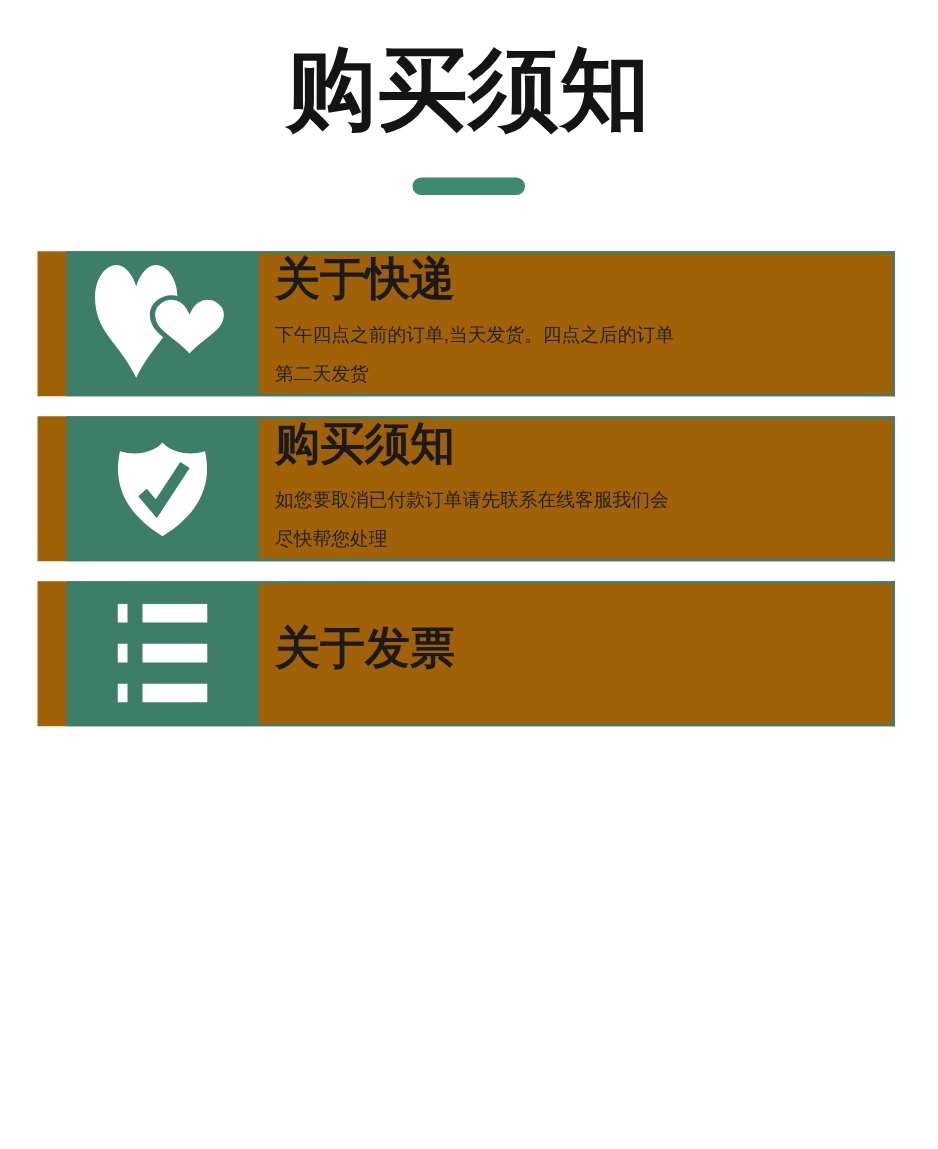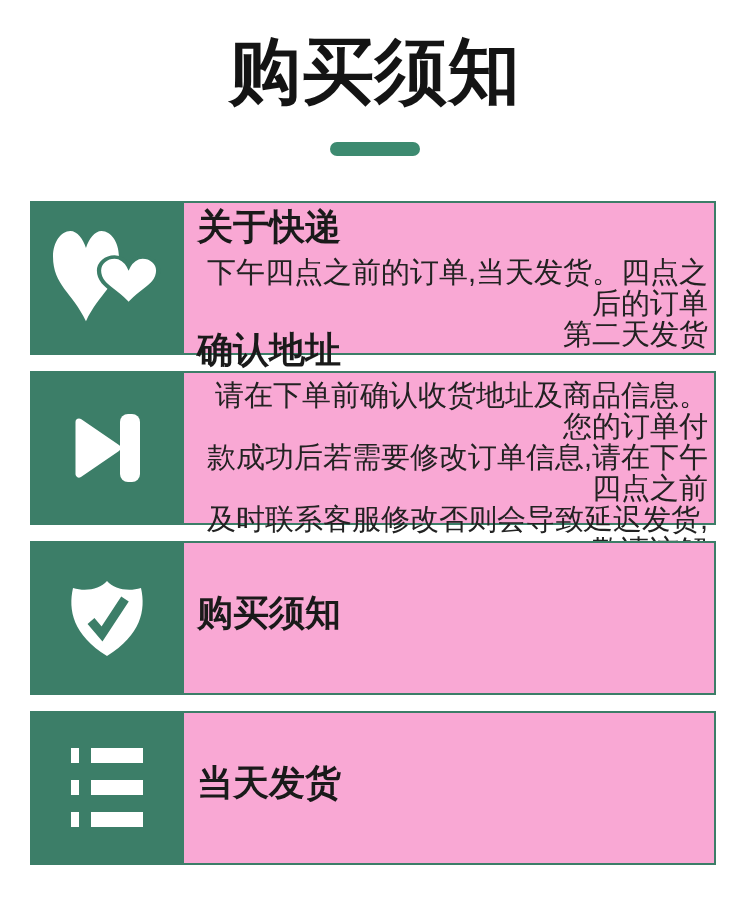--- a/index.html
+++ b/index.html
@@ -43,8 +43,9 @@
   }
   .card {
     display: flex;
-    height: 154px;
-    background: #f9a8d4;
+    height: 116px;
+    background: #a16207;
+    padding-left: 23px;
   }
   .icon-block {
     flex: 0 0 154px;

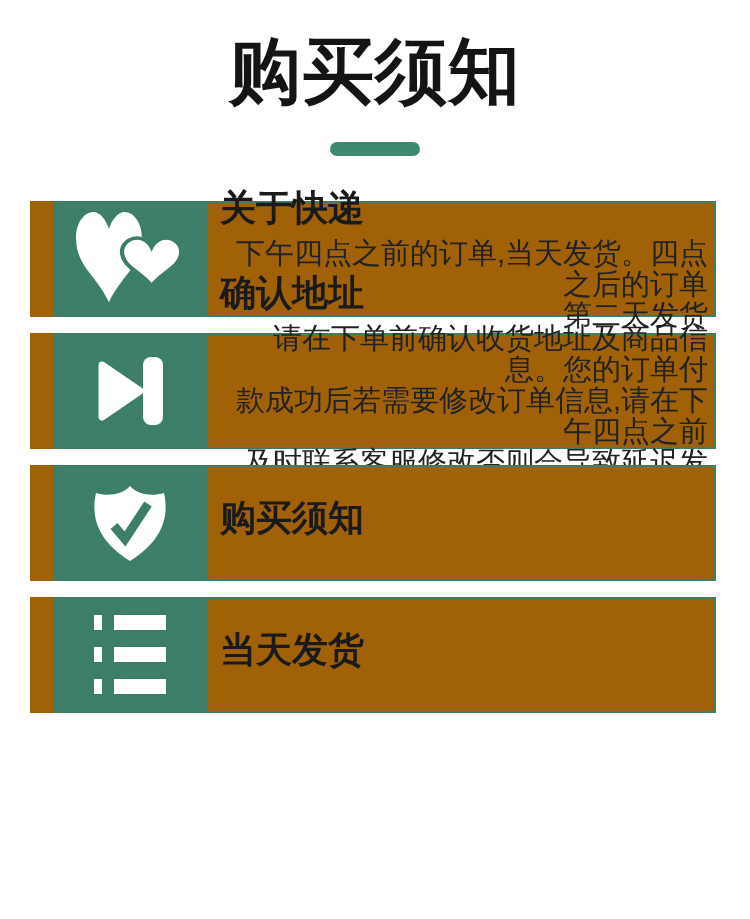--- a/index.html
+++ b/index.html
@@ -73,12 +73,11 @@
     line-height: 1.15;
   }
   .section-body {
-    font-size: 29px;
+    font-size: 15px;
     color: #222222;
     margin: 0;
     line-height: 31px;
     white-space: pre-line;
-    text-align: right;
   }
   svg { display: block; }
 </style>

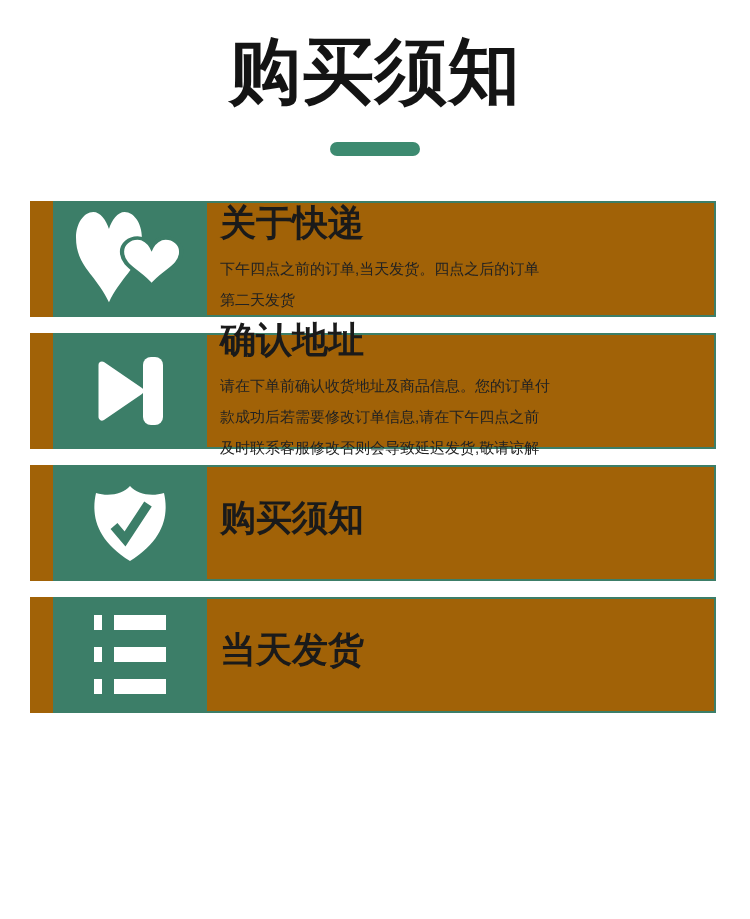--- a/index.html
+++ b/index.html
@@ -107,20 +107,6 @@
       </div>
     </div>
 
-    <div class="card">
-      <div class="icon-block">
-        <svg width="66" height="70" viewBox="0 0 66 70">
-          <polygon points="5,9 43,35 5,61" fill="#ffffff" stroke="#ffffff" stroke-width="7" stroke-linejoin="round"></polygon>
-          <rect x="46" y="1" width="20" height="68" rx="8" fill="#ffffff"></rect>
-        </svg>
-      </div>
-      <div class="content">
-        <h2 class="section-title">确认地址</h2>
-        <p class="section-body">请在下单前确认收货地址及商品信息。您的订单付
-款成功后若需要修改订单信息,请在下午四点之前
-及时联系客服修改否则会导致延迟发货,敬请谅解</p>
-      </div>
-    </div>
 
     <div class="card">
       <div class="icon-block">

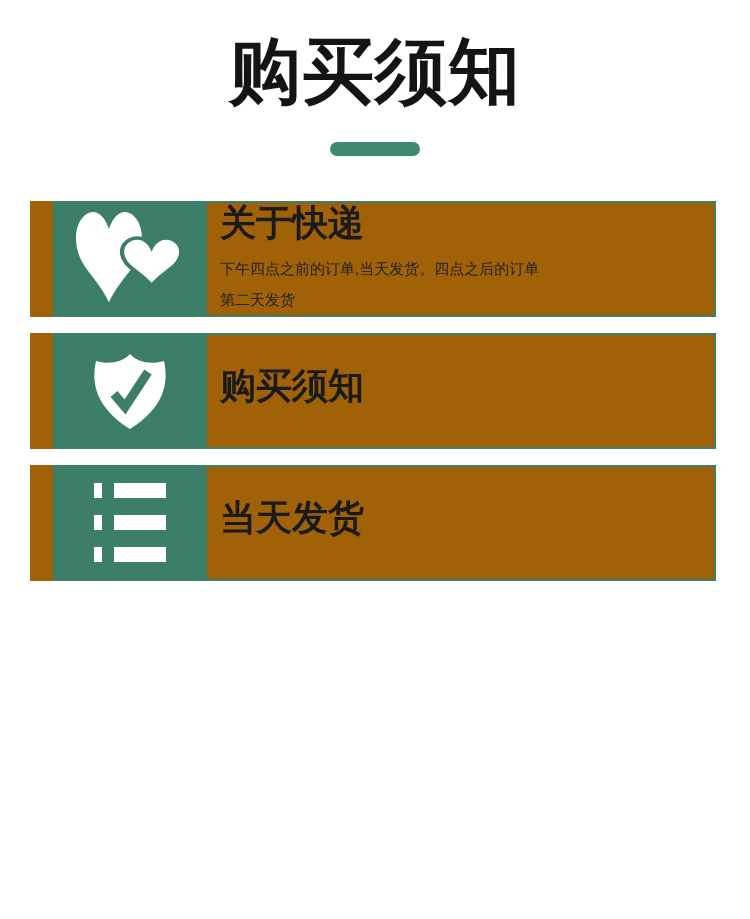--- a/index.html
+++ b/index.html
@@ -117,6 +117,8 @@
       </div>
       <div class="content">
         <h2 class="section-title">购买须知</h2>
+        <p class="section-body">如您要取消已付款订单请先联系在线客服我们会
+尽快帮您处理</p>
       </div>
     </div>
 

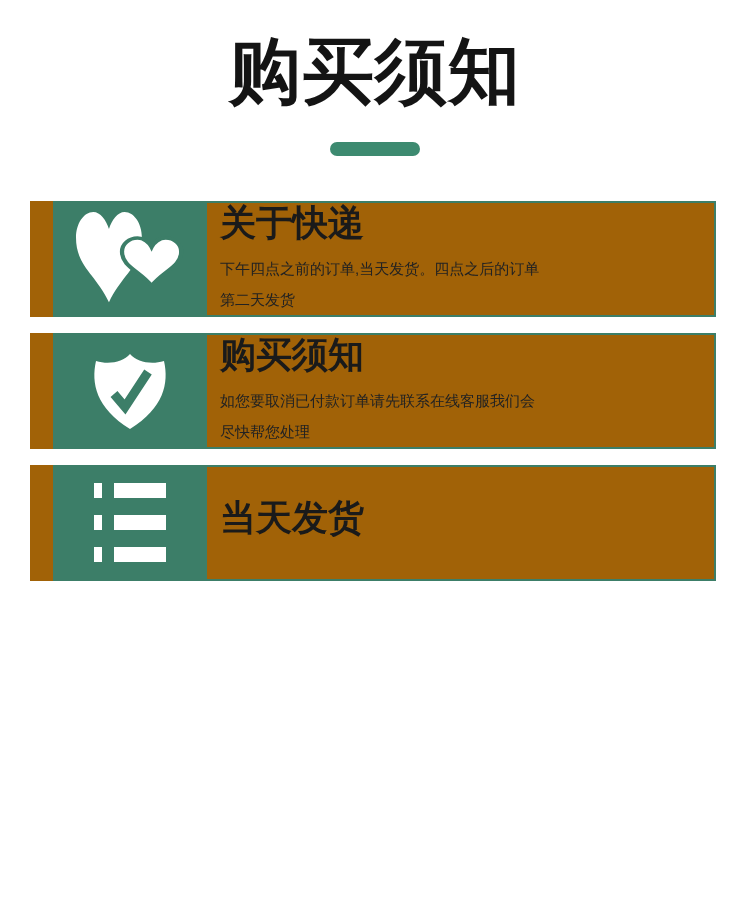--- a/index.html
+++ b/index.html
@@ -134,7 +134,7 @@
         </svg>
       </div>
       <div class="content">
-        <h2 class="section-title">当天发货</h2>
+        <h2 class="section-title">关于发票</h2>
       </div>
     </div>
 

